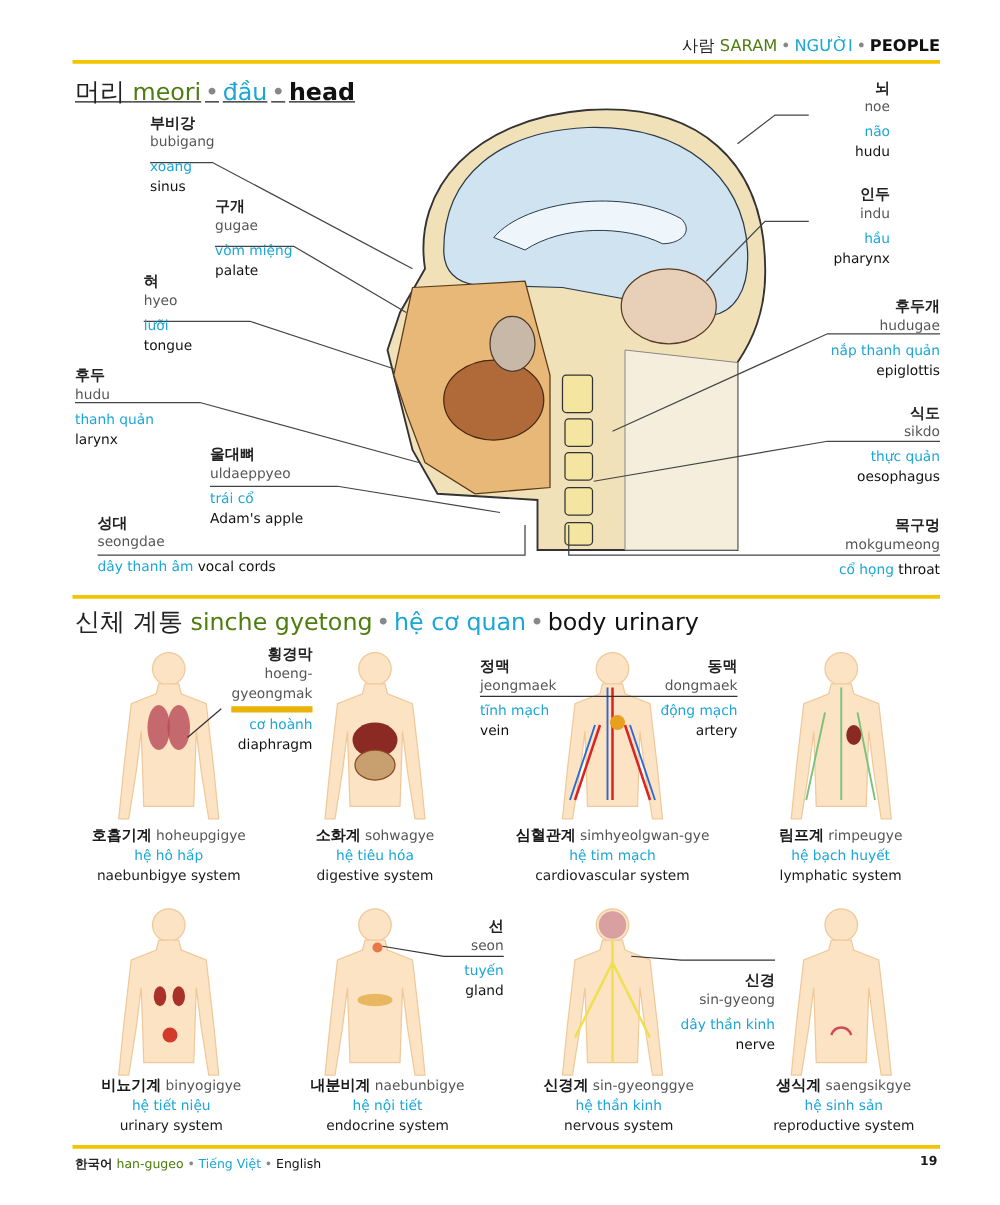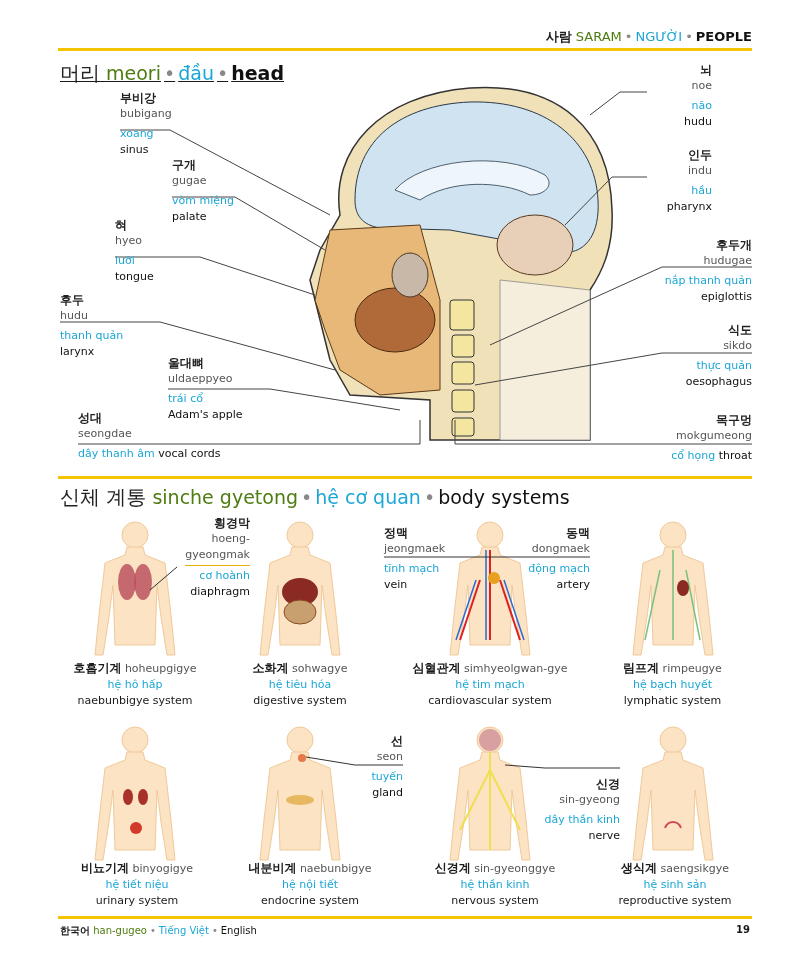--- a/index.html
+++ b/index.html
@@ -35,7 +35,7 @@
 <body>
 
 <div class="abs hdr" style="right:48px; top:28px;">
-  <span class="kr" style="font-weight:bold">사람</span>
+  <span class="kr" style="font-weight:normal">사람</span>
   <span class="rom">SARAM</span><span class="dot">•</span><span class="vi">NGƯỜI</span><span class="dot">•</span><span class="en" style="font-weight:bold">PEOPLE</span>
 </div>
 <div class="rule" style="left:58px; right:48px; top:48px;"></div>

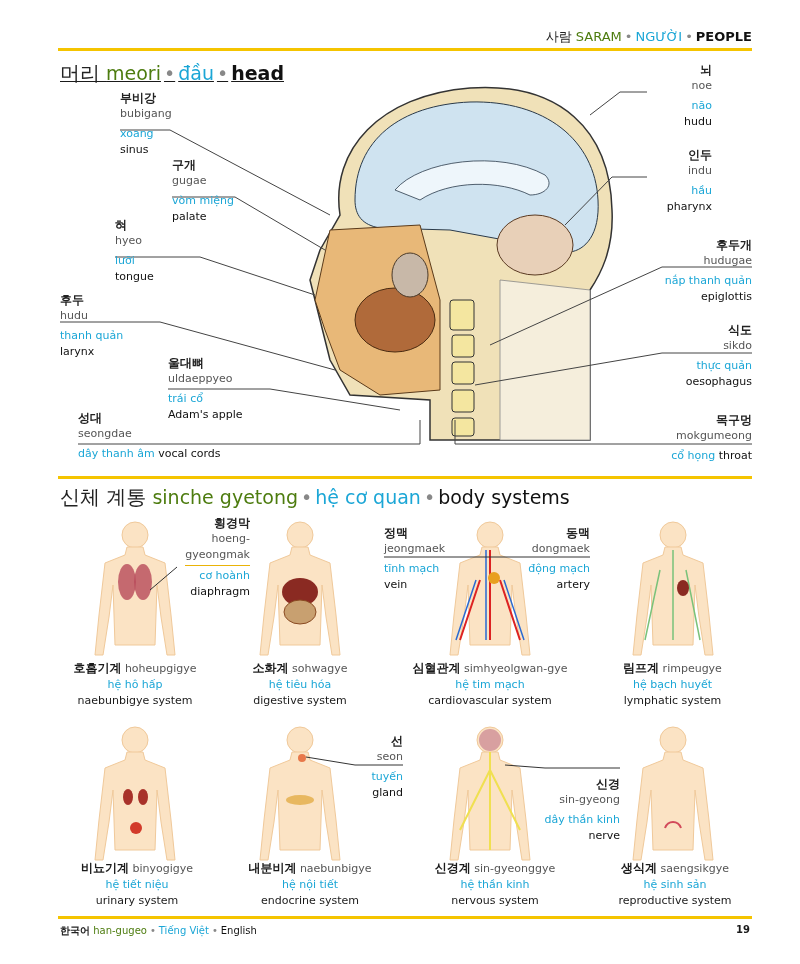--- a/index.html
+++ b/index.html
@@ -157,7 +157,7 @@
 
 <div class="abs title" style="left:60px; top:484px;">
   <span class="kr">신체 계통</span>
-  <span class="rom">sinche gyetong</span><span class="dot">•</span><span class="vi">hệ cơ quan</span><span class="dot">•</span><span class="en" style="font-weight:normal">body systems</span>
+  <span class="rom">sinche gyetong</span><span class="dot">•</span><span class="vi">hệ cơ quan</span><span class="dot">•</span><span class="en" style="font-weight:normal">body urinary</span>
 </div>
 
 <svg width="800" height="964" style="left:0; top:0;">

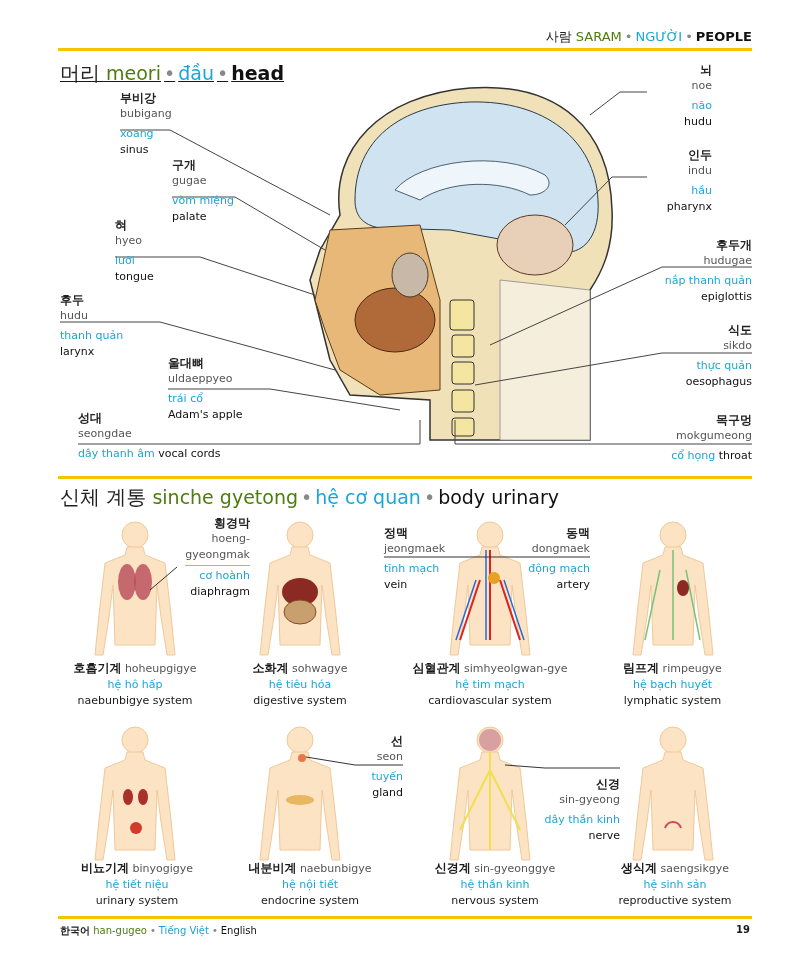--- a/index.html
+++ b/index.html
@@ -18,7 +18,7 @@
   .title .en { font-weight:bold; }
   .label { position:absolute; font-size:11px; line-height:16px; white-space:nowrap; }
   .label .k { font-size:12px; font-weight:bold; color:#222; display:block; }
-  .label .r { color:#555; display:block; padding-bottom:2px; border-bottom:1px solid #eab308; margin-bottom:2px; }
+  .label .r { color:#555; display:block; padding-bottom:2px; border-bottom:5px solid #eab308; margin-bottom:2px; }
   .label .v { color:#1ba6d6; display:block; }
   .label .e { color:#111; display:block; }
   .label.right { text-align:right; }

